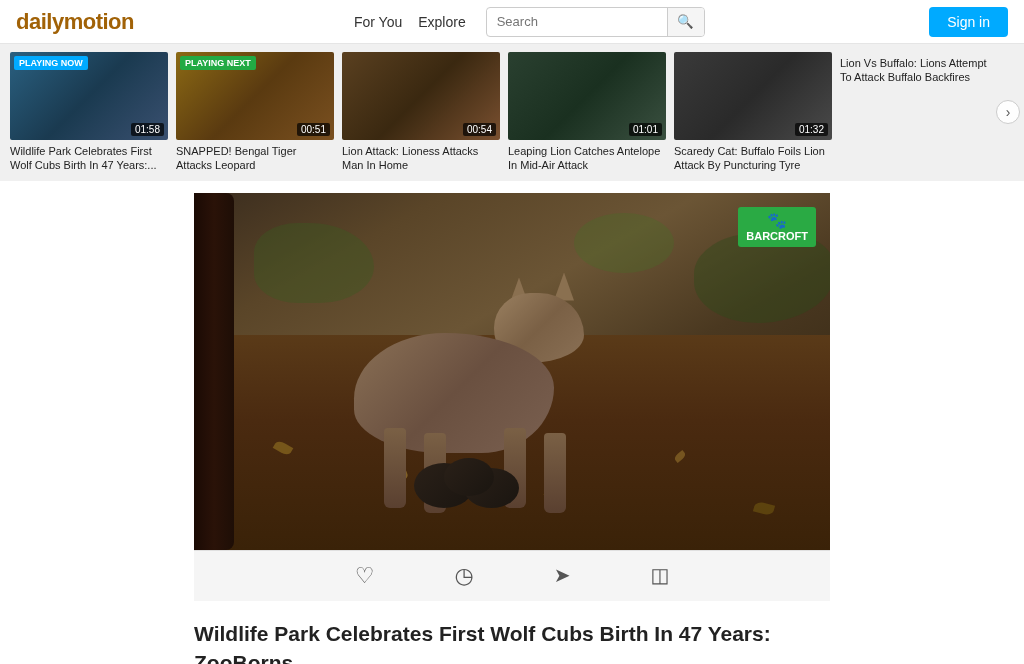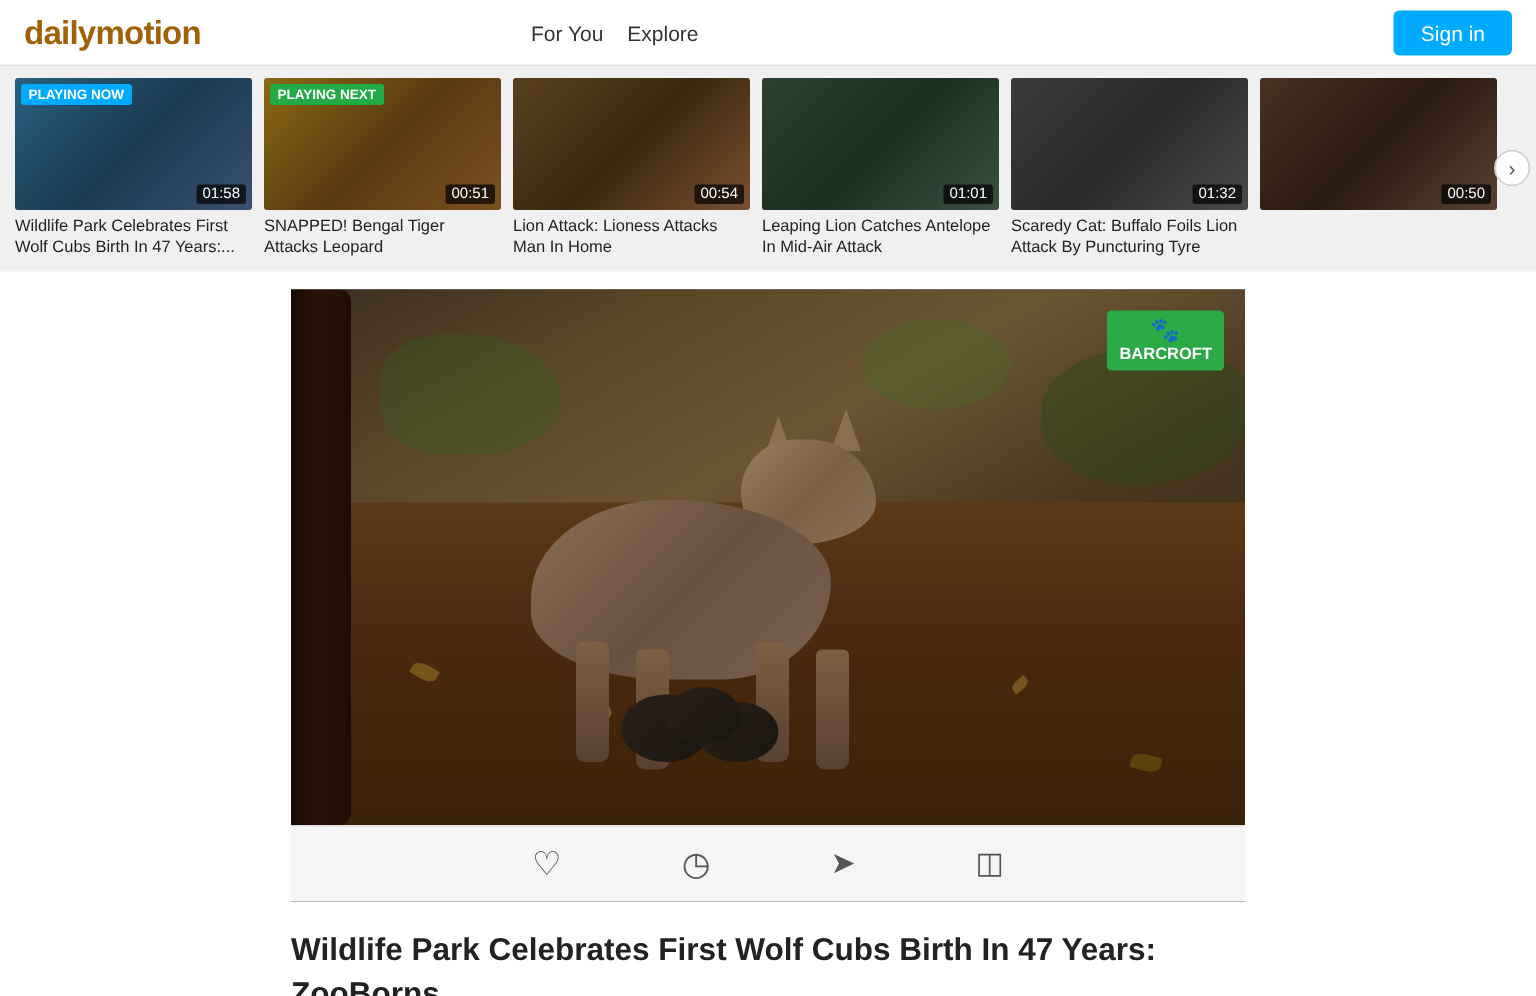--- a/index.html
+++ b/index.html
@@ -354,6 +354,12 @@
     <a class="nav-link">For You</a>
     <a class="nav-link">Explore</a>
   </nav>
+  <div class="search-bar">
+    <input class="search-input" type="text" placeholder="Search" style="">
+    <button class="search-btn">
+      <span>🔍</span>
+    </button>
+  </div>
   <button class="signin-btn">Sign in</button>
 </header>
 

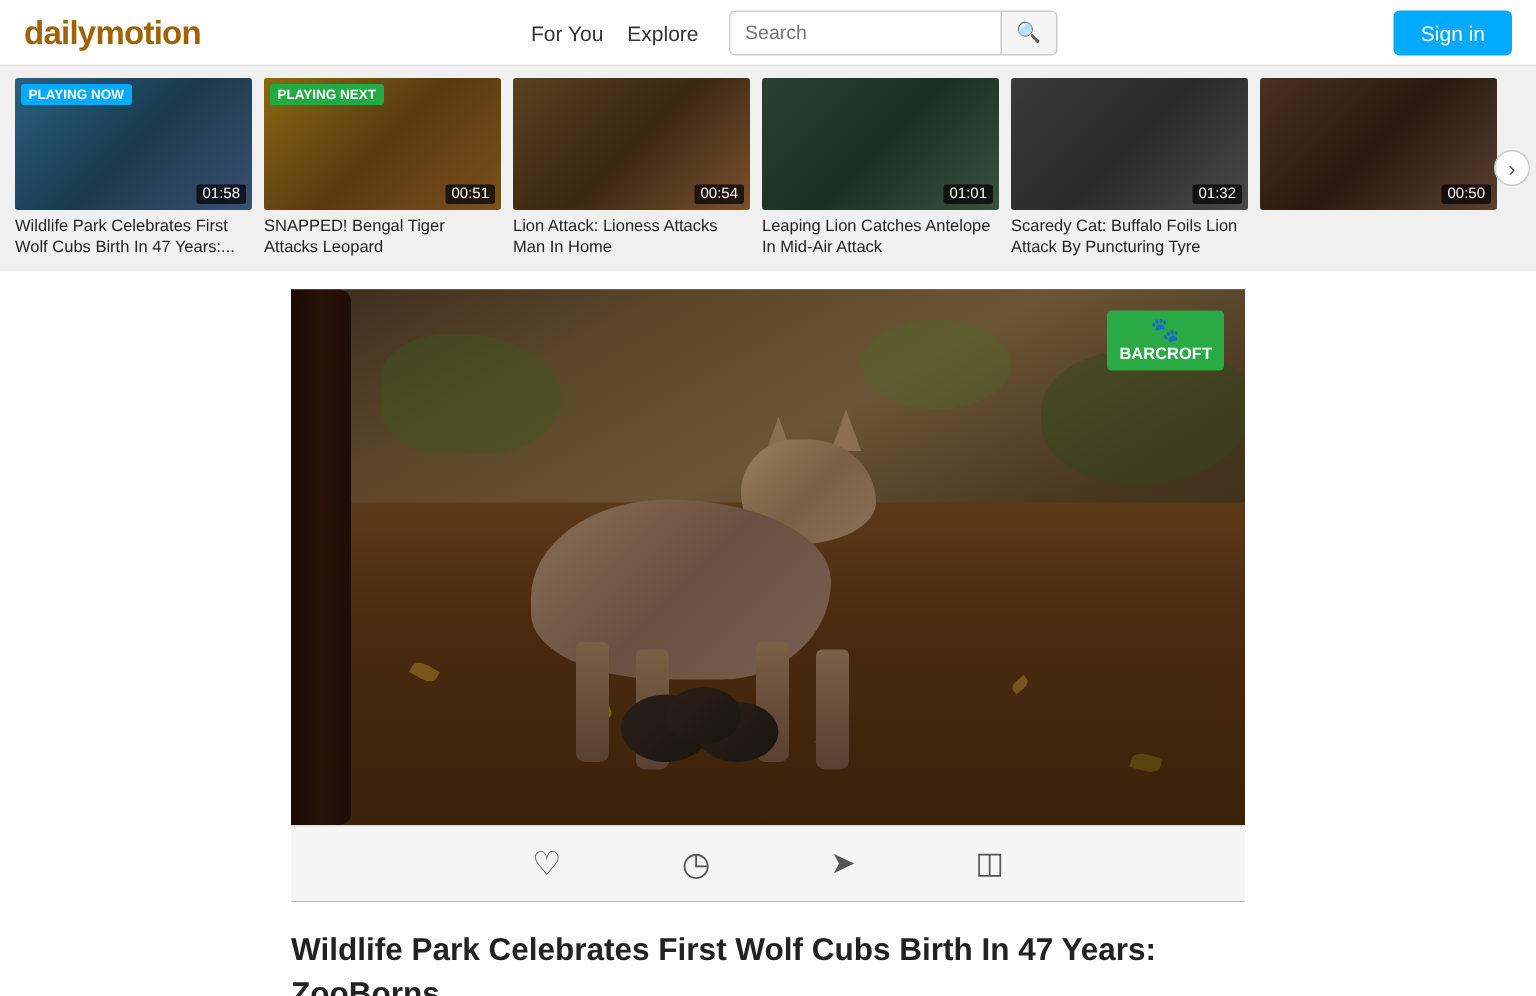--- a/index.html
+++ b/index.html
@@ -401,6 +401,7 @@
     <div class="playlist-thumb thumb-lionbuffalo">
       <span class="playlist-duration">00:50</span>
     </div>
+    <div class="playlist-title">Lion Vs Buffalo: Lions Attempt To Attack Buffalo Backfires</div>
   </div>
   <button class="playlist-nav-btn">›</button>
 </div>

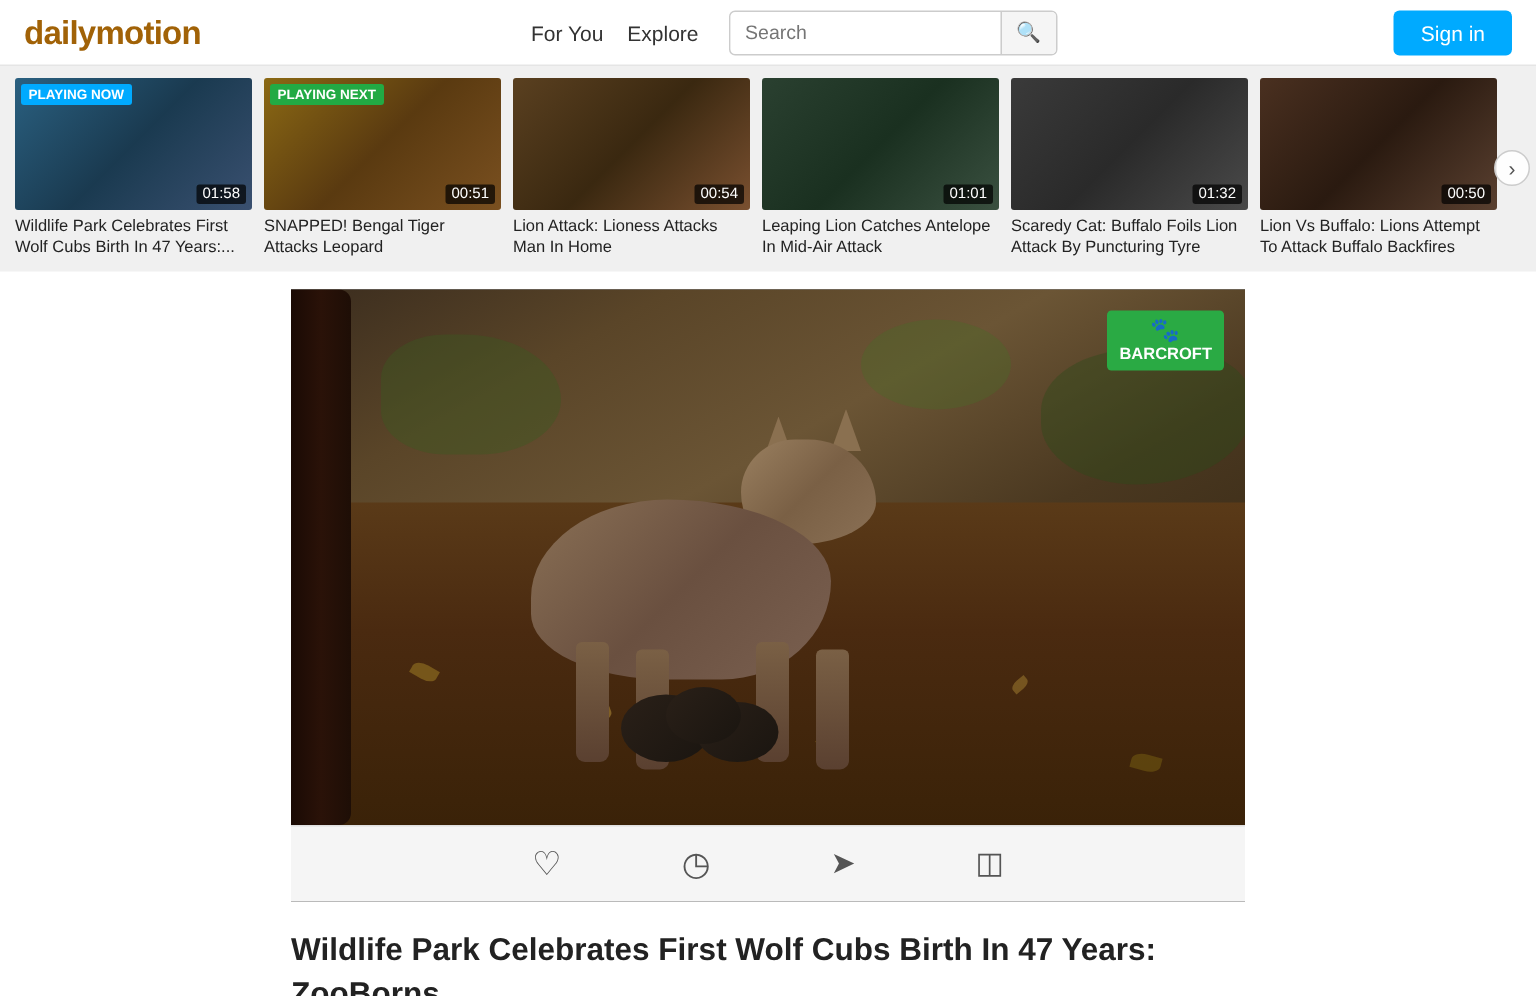--- a/index.html
+++ b/index.html
@@ -398,9 +398,6 @@
     <div class="playlist-title">Scaredy Cat: Buffalo Foils Lion Attack By Puncturing Tyre</div>
   </div>
   <div class="playlist-item">
-    <div class="playlist-thumb thumb-lionbuffalo">
-      <span class="playlist-duration">00:50</span>
-    </div>
     <div class="playlist-title">Lion Vs Buffalo: Lions Attempt To Attack Buffalo Backfires</div>
   </div>
   <button class="playlist-nav-btn">›</button>

